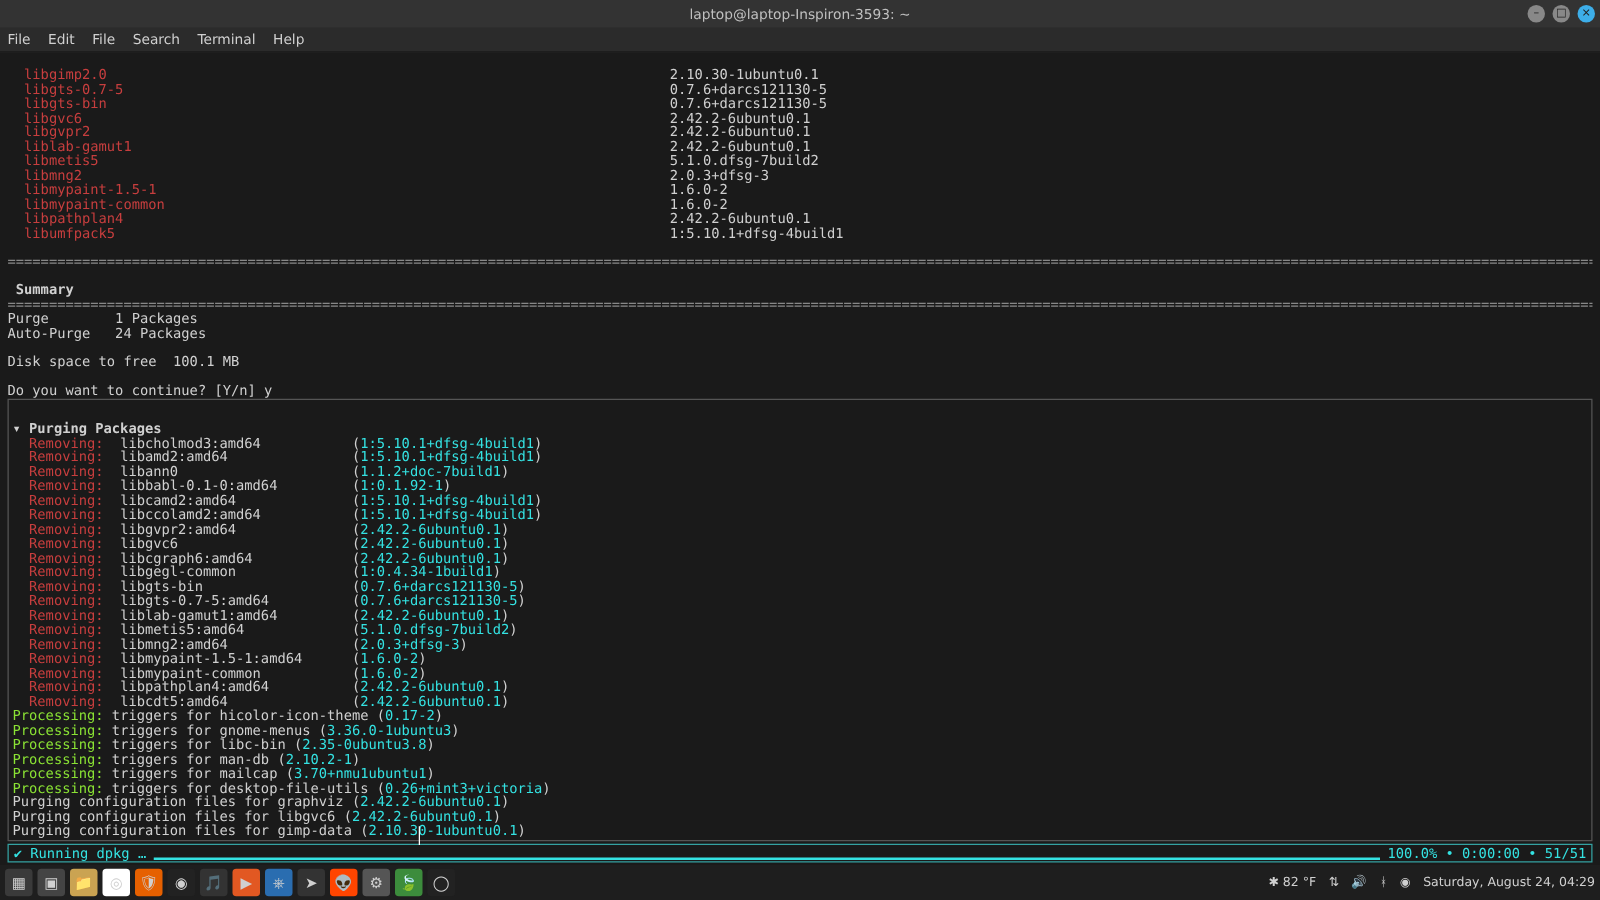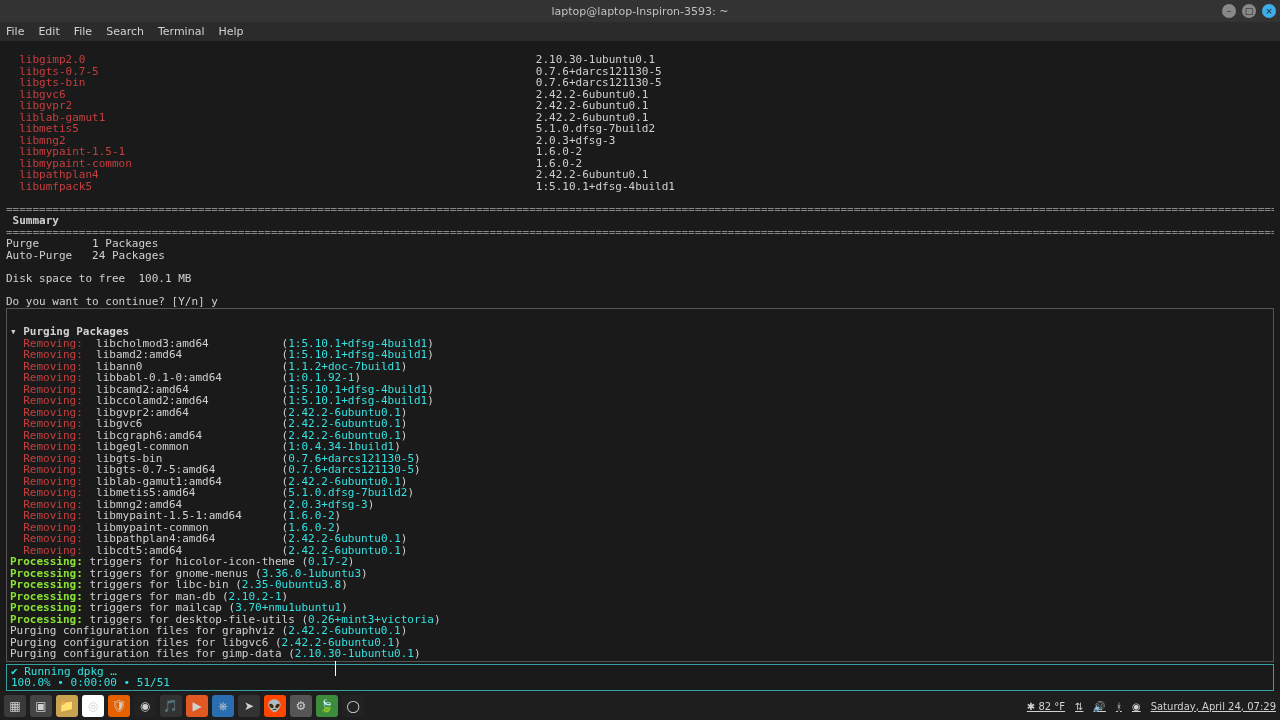--- a/index.html
+++ b/index.html
@@ -61,7 +61,7 @@
 .pkg-red { color: #c73e3e; }
 .ver-col { color: #d0d0d0; }
 .divider { color: #888; letter-spacing: 0px; overflow:hidden; }
-.summary-title { font-weight: bold; color: #d0d0d0; }
+.summary-title { font-weight: bold; color: #d0d0d0; margin-top: 11px; }
 .removing { color: #c73e3e; }
 .processing { color: #8ae234; font-weight: bold; }
 .version-teal { color: #34e2e2; }

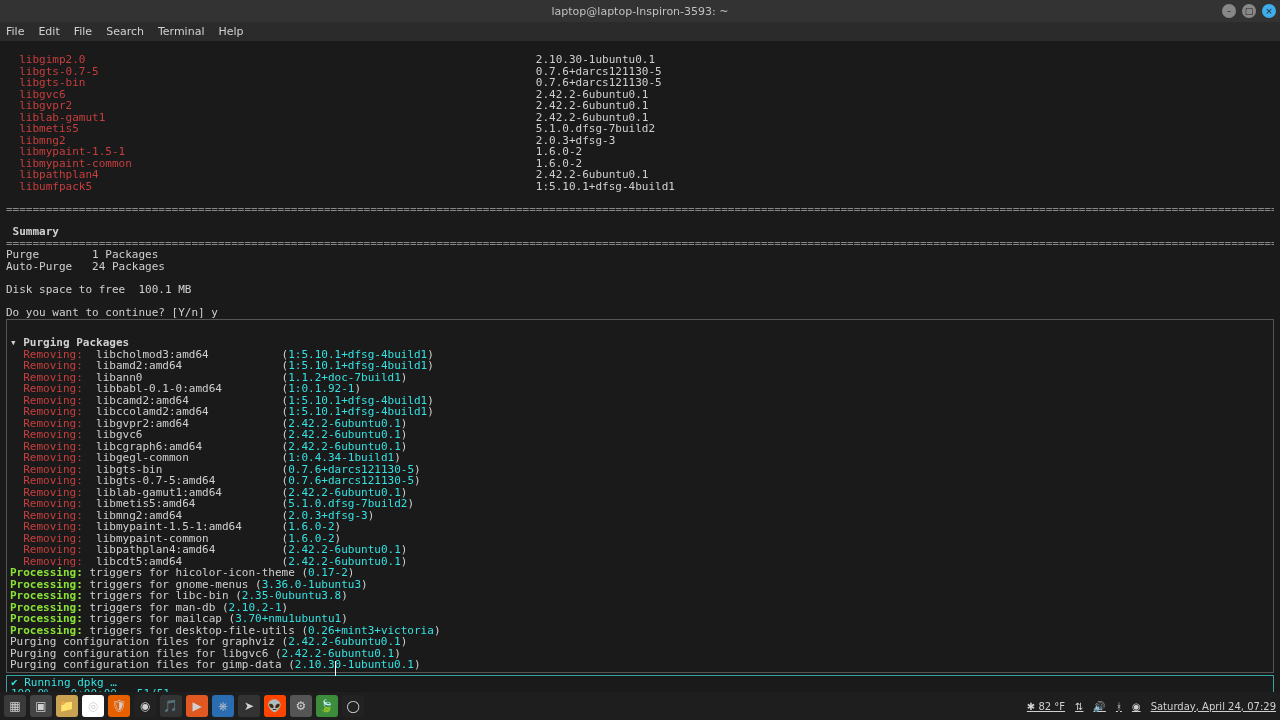--- a/index.html
+++ b/index.html
@@ -63,7 +63,7 @@
 .divider { color: #888; letter-spacing: 0px; overflow:hidden; }
 .summary-title { font-weight: bold; color: #d0d0d0; margin-top: 11px; }
 .removing { color: #c73e3e; }
-.processing { color: #8ae234; font-weight: bold; }
+.processing { color: #8ae234; font-weight: normal; }
 .version-teal { color: #34e2e2; }
 .finished { color: #8ae234; font-weight: bold; margin-top: 16px; }
 .prompt-user { color: #8ae234; font-weight: bold; }

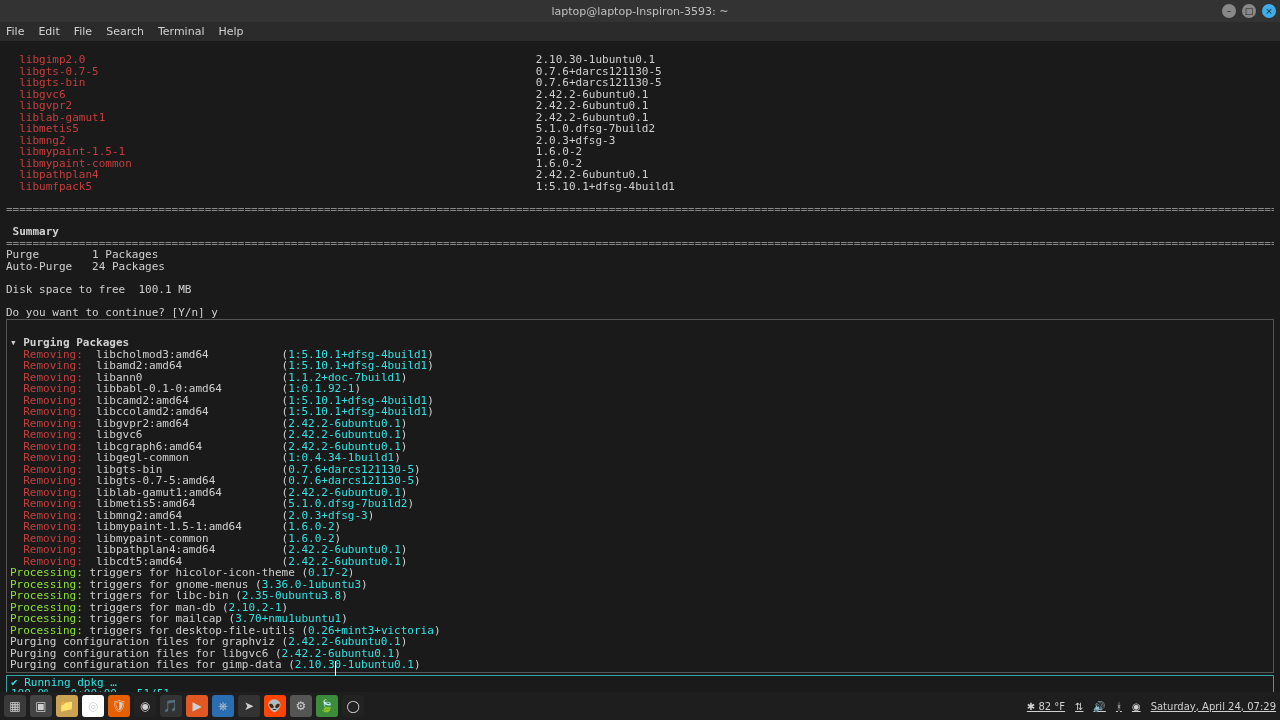--- a/index.html
+++ b/index.html
@@ -79,9 +79,8 @@
   margin: 2px 0;
   padding: 1px 4px;
   display: flex;
-  align-items: flex-start;
+  align-items: flex-end;
   color: #34e2e2;
-  flex-direction: column;
 }
 .progress-label { color: #34e2e2; }
 .progress-bar {

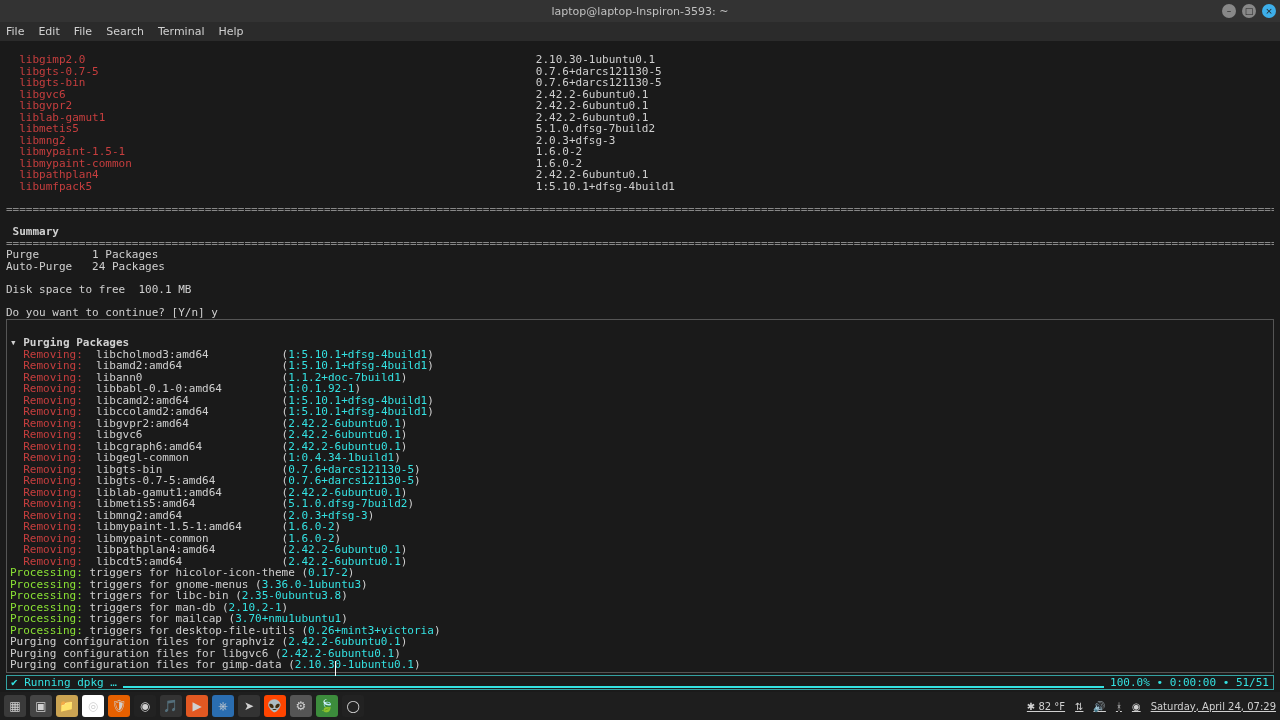--- a/index.html
+++ b/index.html
@@ -114,7 +114,6 @@
   display: flex;
   align-items: center;
   gap: 10px;
-  text-decoration: underline;
 }
 .cursor-caret {
   position: absolute;

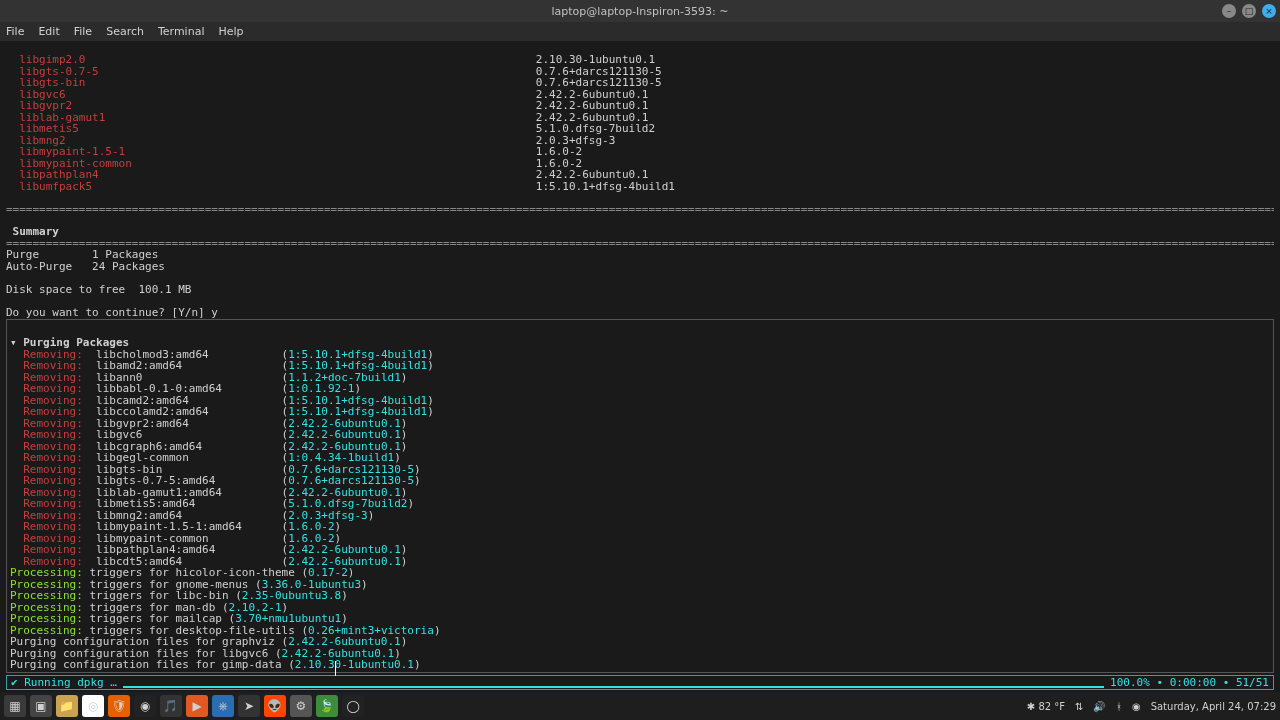--- a/index.html
+++ b/index.html
@@ -167,7 +167,7 @@
     <span>🔊</span>
     <span>ᚼ</span>
     <span>◉</span>
-    <span>Saturday, April 24, 07:29</span>
+    <span>Saturday, August 24, 04:29</span>
   </div>
 </div>
 

